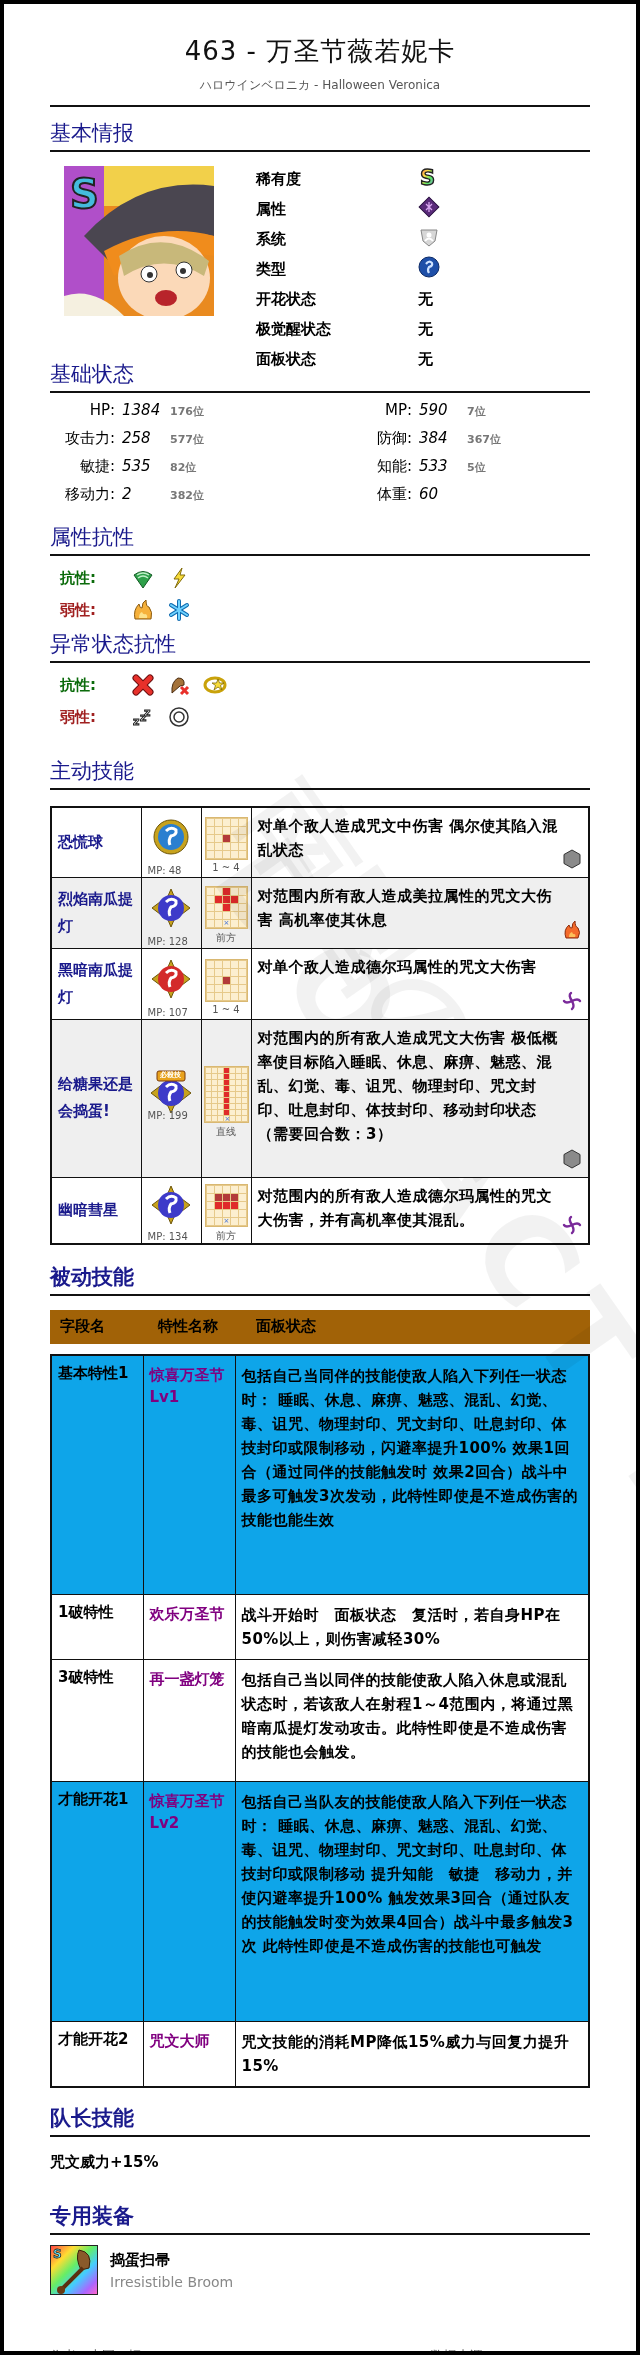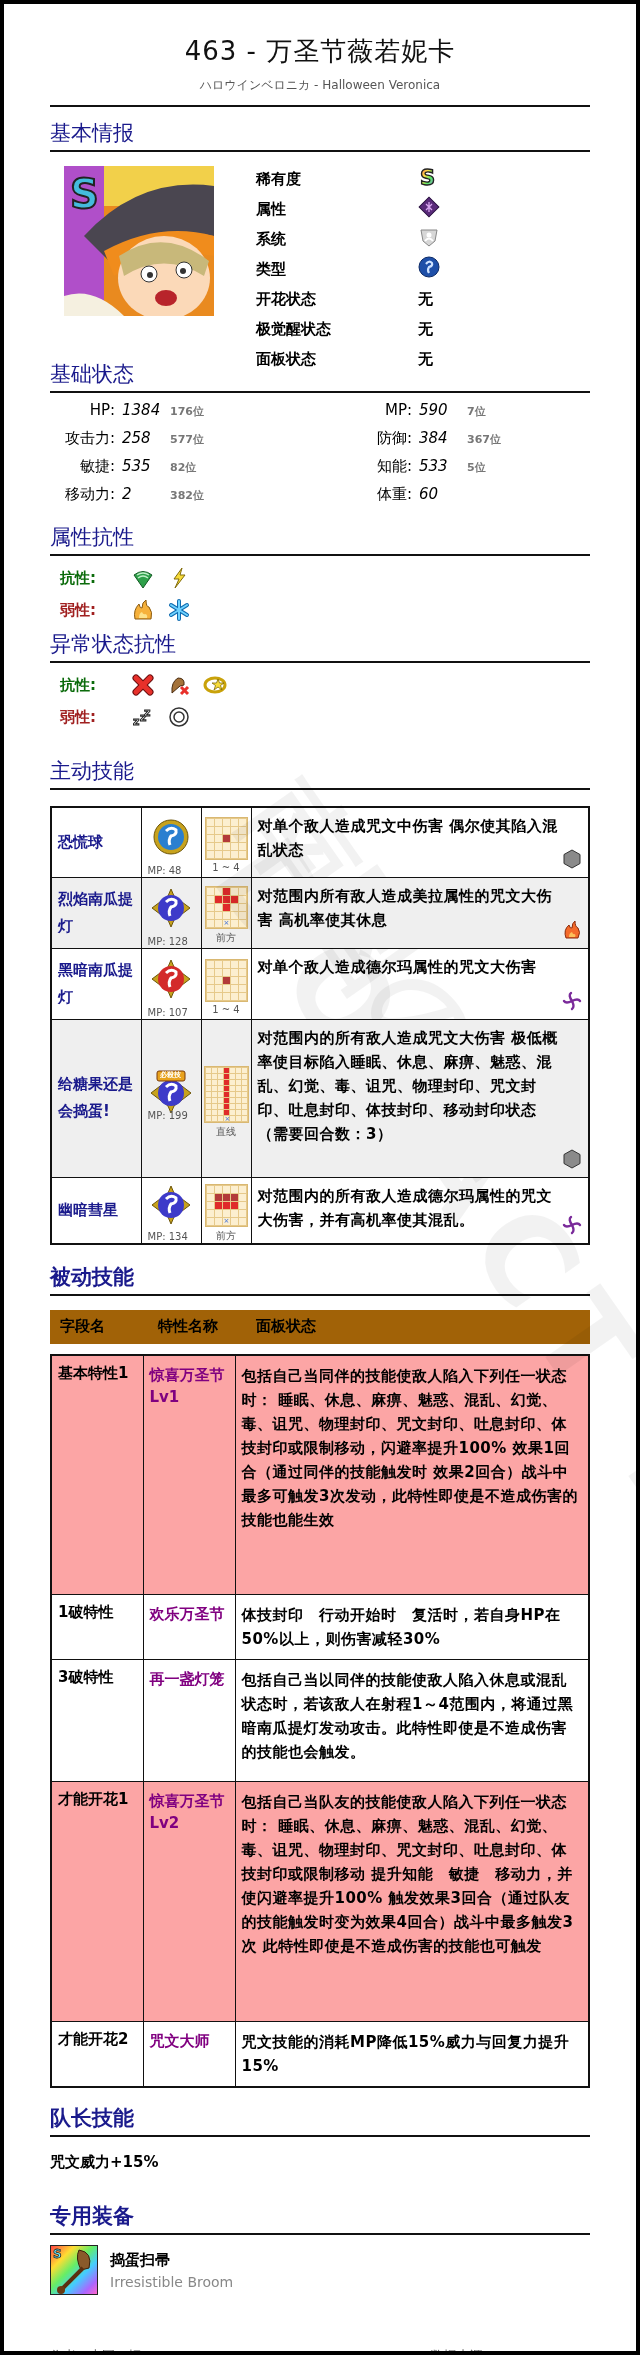--- a/index.html
+++ b/index.html
@@ -75,7 +75,7 @@
   .passive-head span:nth-child(3) { padding-left: 6px; }
   .passive-tbl { margin-top: 10px; border: 2px solid #111; }
   .passive-tbl td { border: 1.5px solid #111; vertical-align: top; font-size: 15px; }
-  .passive-tbl tr.alt td { background: #fca5a5; }
+  .passive-tbl tr.alt td { background: #0ea5e9; }
   .p-field { width: 92px; padding: 8px 6px; font-weight: bold; }
   .p-name { width: 92px; padding: 8px 6px; color: #800080; font-weight: bold; line-height: 22px; }
   .p-desc { padding: 8px 8px 8px 6px; font-weight: bold; line-height: 24px; letter-spacing: 0.5px; }

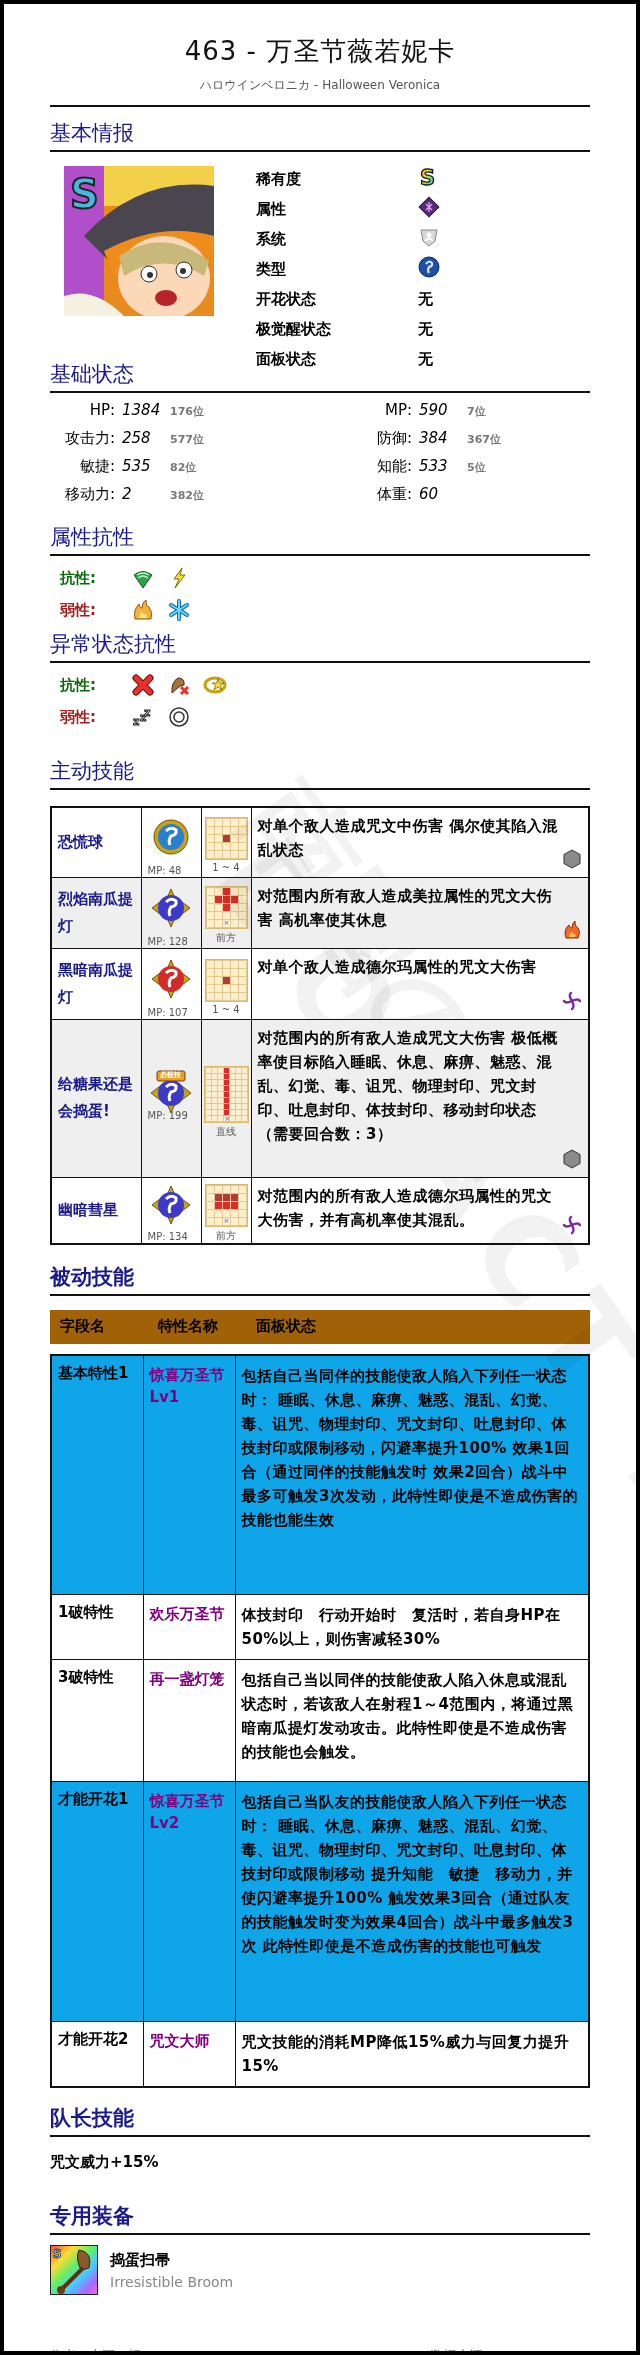--- a/index.html
+++ b/index.html
@@ -644,7 +644,7 @@
       <tr style="height:60px">
         <td class="p-field">1破特性</td>
         <td class="p-name">欢乐万圣节</td>
-        <td class="p-desc">体技封印　行动开始时　复活时，若自身HP在50%以上，则伤害减轻30%</td>
+        <td class="p-desc">战斗开始时　面板状态　复活时，若自身HP在50%以上，则伤害减轻30%</td>
       </tr>
       <tr style="height:122px">
         <td class="p-field">3破特性</td>

